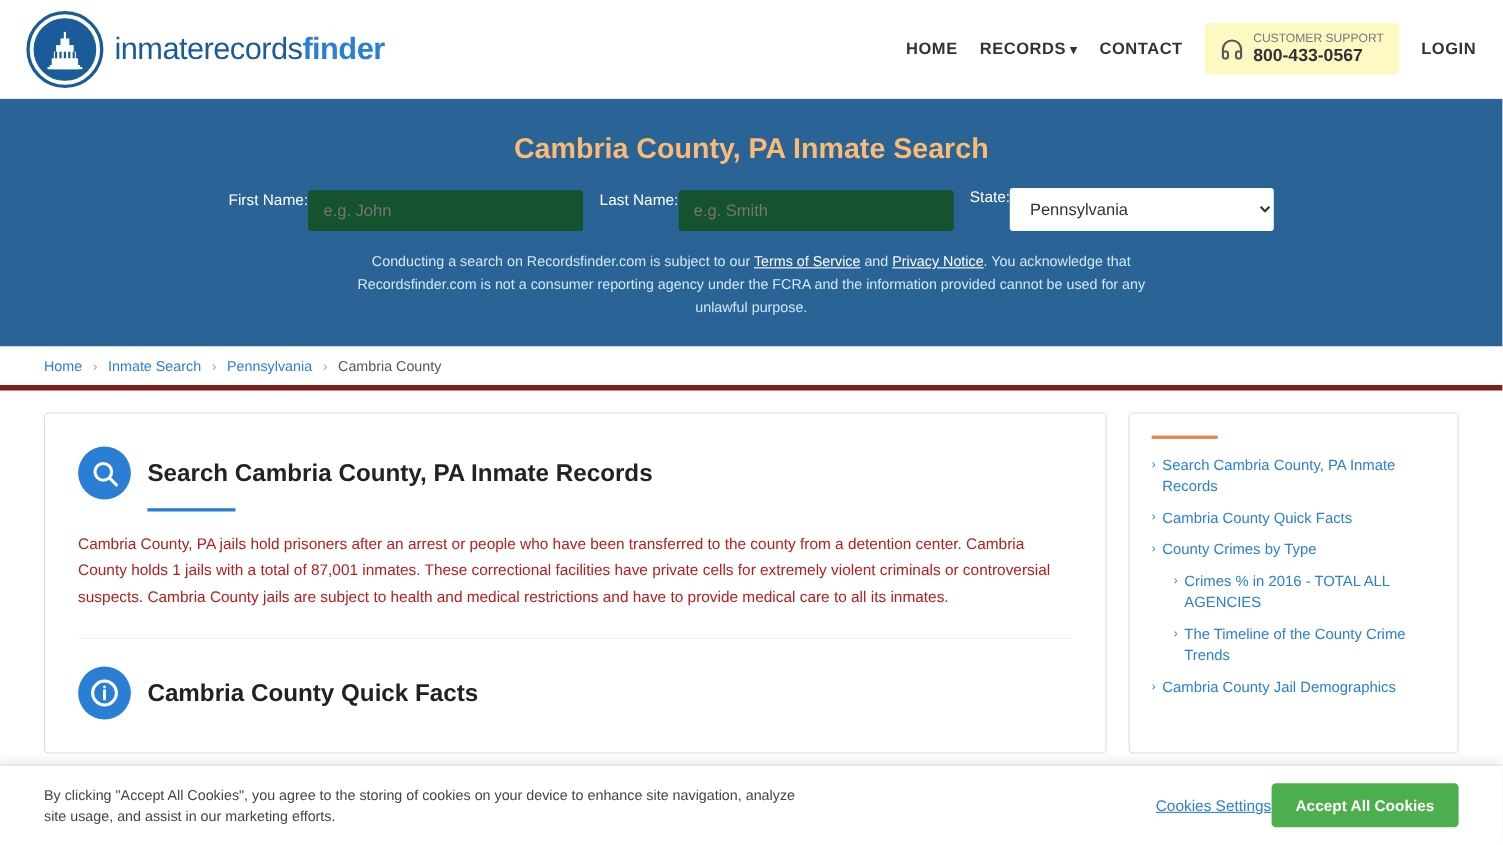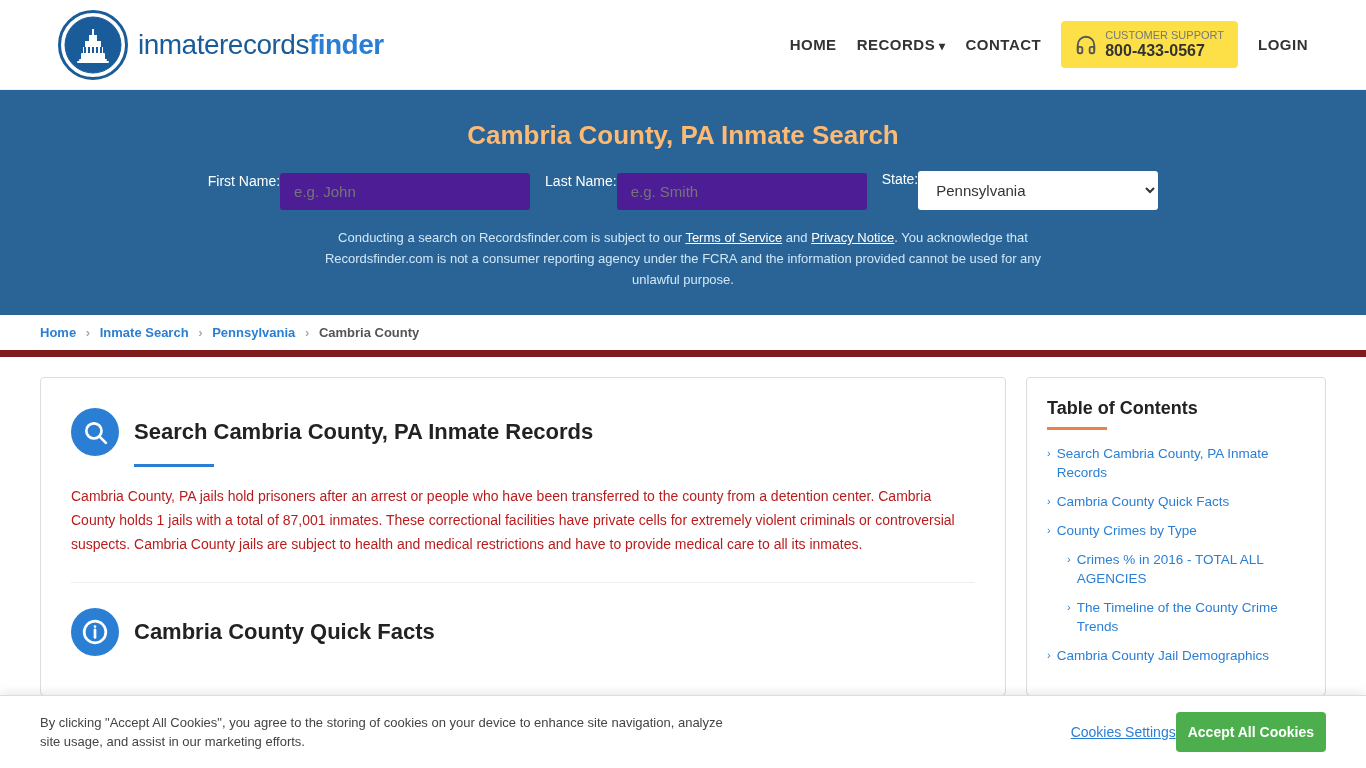--- a/index.html
+++ b/index.html
@@ -10,7 +10,7 @@
       display: flex;
       align-items: center;
       justify-content: space-between;
-      padding: 10px 58px;
+      padding: 10px 24px;
       background: #fff;
       border-bottom: 1px solid #eee;
       height: 90px;

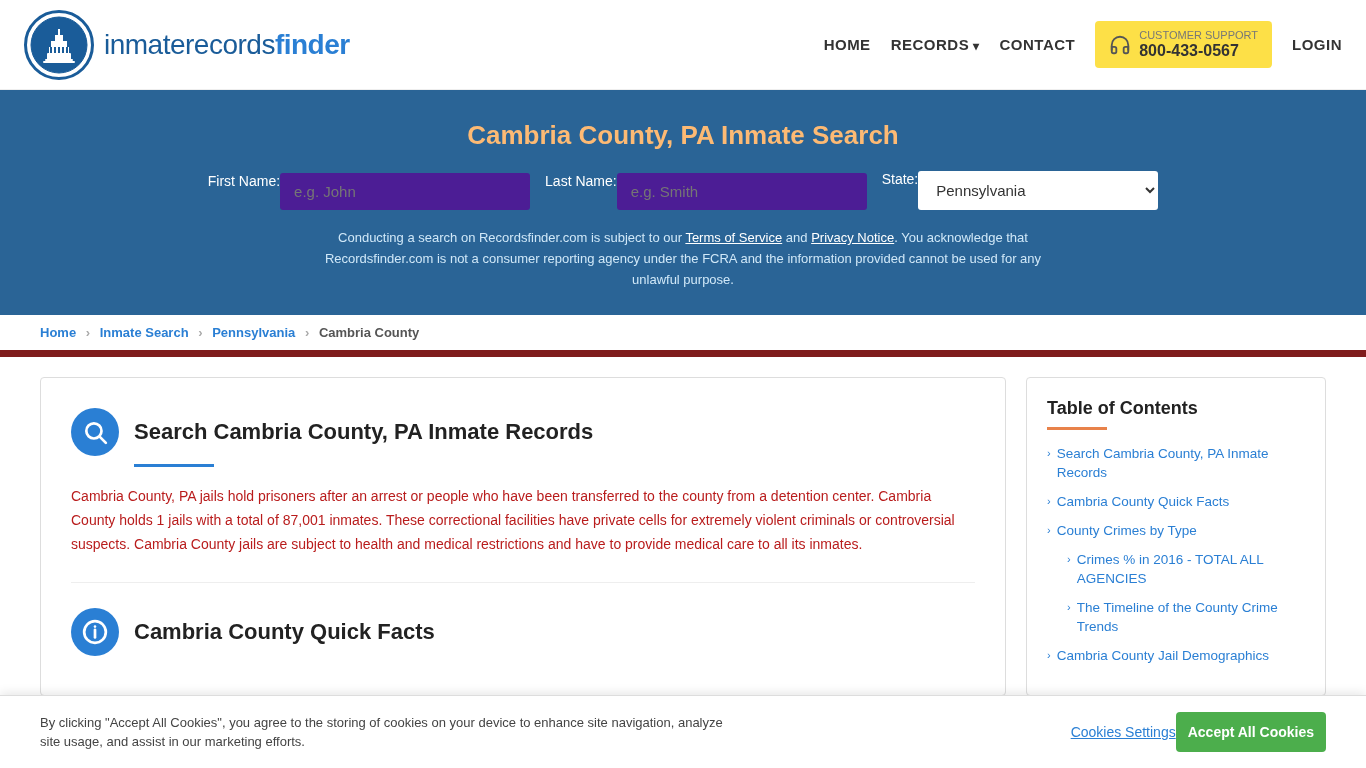--- a/index.html
+++ b/index.html
@@ -66,7 +66,7 @@
       display: flex;
       align-items: center;
       gap: 8px;
-      background: #fde047;
+      background: #fef9c3;
       border-radius: 4px;
       padding: 8px 14px;
     }

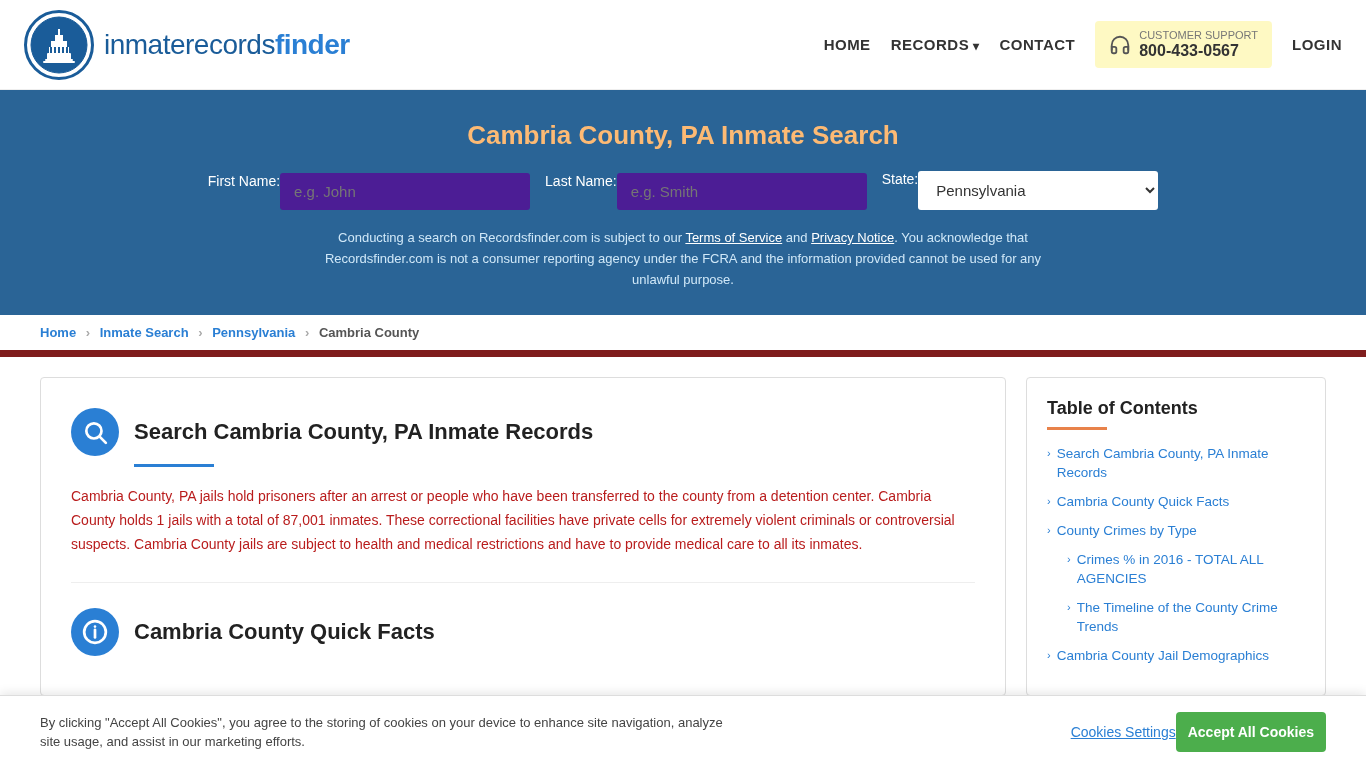--- a/index.html
+++ b/index.html
@@ -130,7 +130,7 @@
       border: none;
       border-radius: 3px;
       outline: none;
-      background: #4c1d95;
+      background: #14532d;
       color: #999;
     }
     .form-group input {

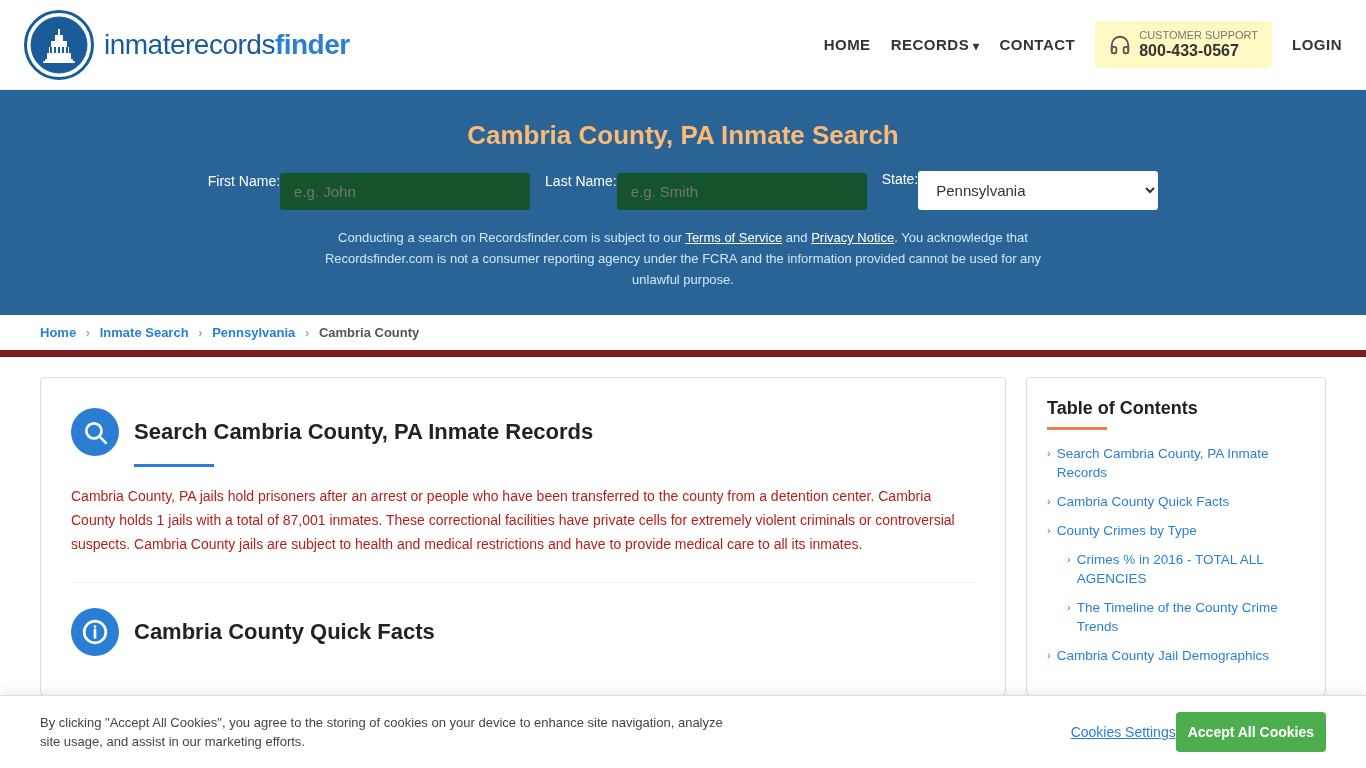--- a/index.html
+++ b/index.html
@@ -172,8 +172,7 @@
       background: #fff;
       font-size: 13px;
       color: #555;
-      border-bottom: 7px solid #7f1d1d;
-      font-weight: bold;
+      border-bottom: 5px solid #7f1d1d;
     }
     .breadcrumb a {
       color: #2a7fd4;

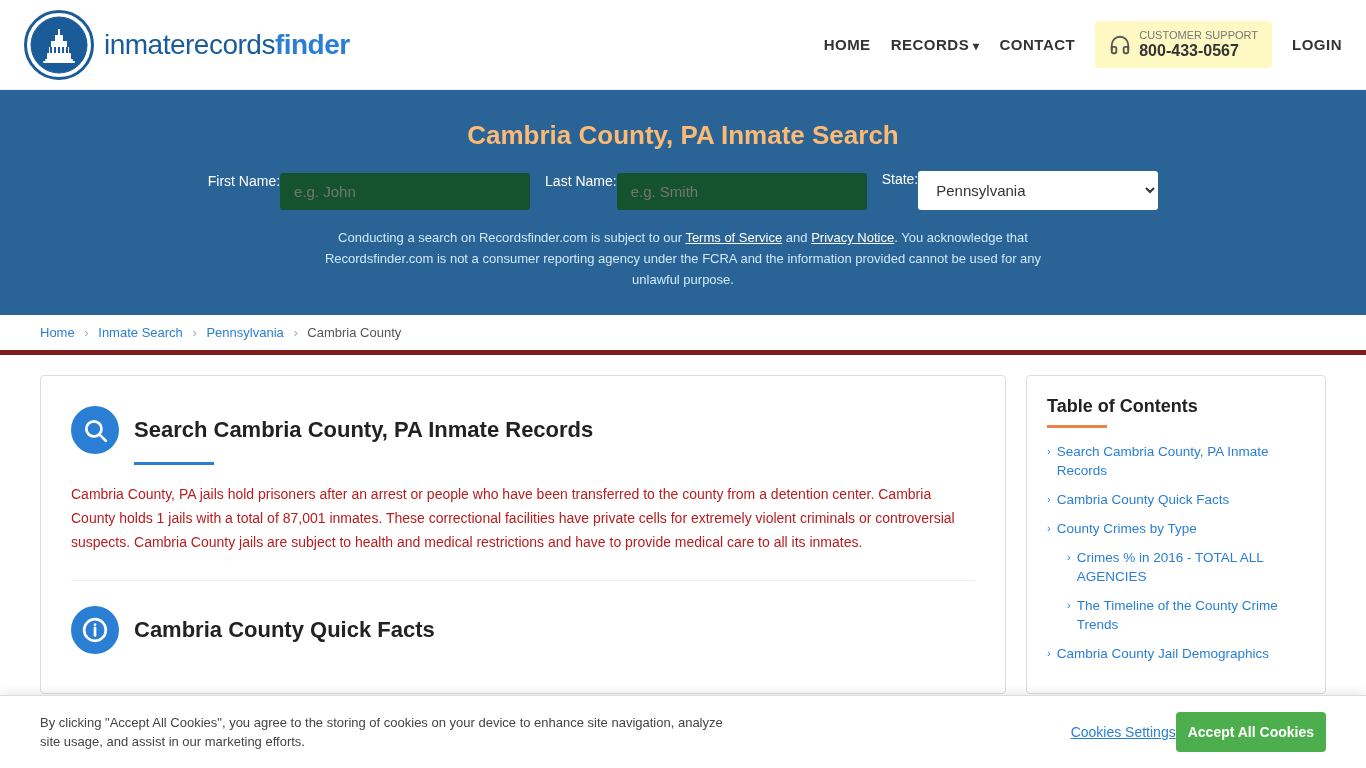--- a/index.html
+++ b/index.html
@@ -488,7 +488,6 @@
   </main>
 
   <aside class="sidebar">
-    <h3 class="toc-title">Table of Contents</h3>
     <div class="toc-underline"></div>
 
     <div class="toc-item">

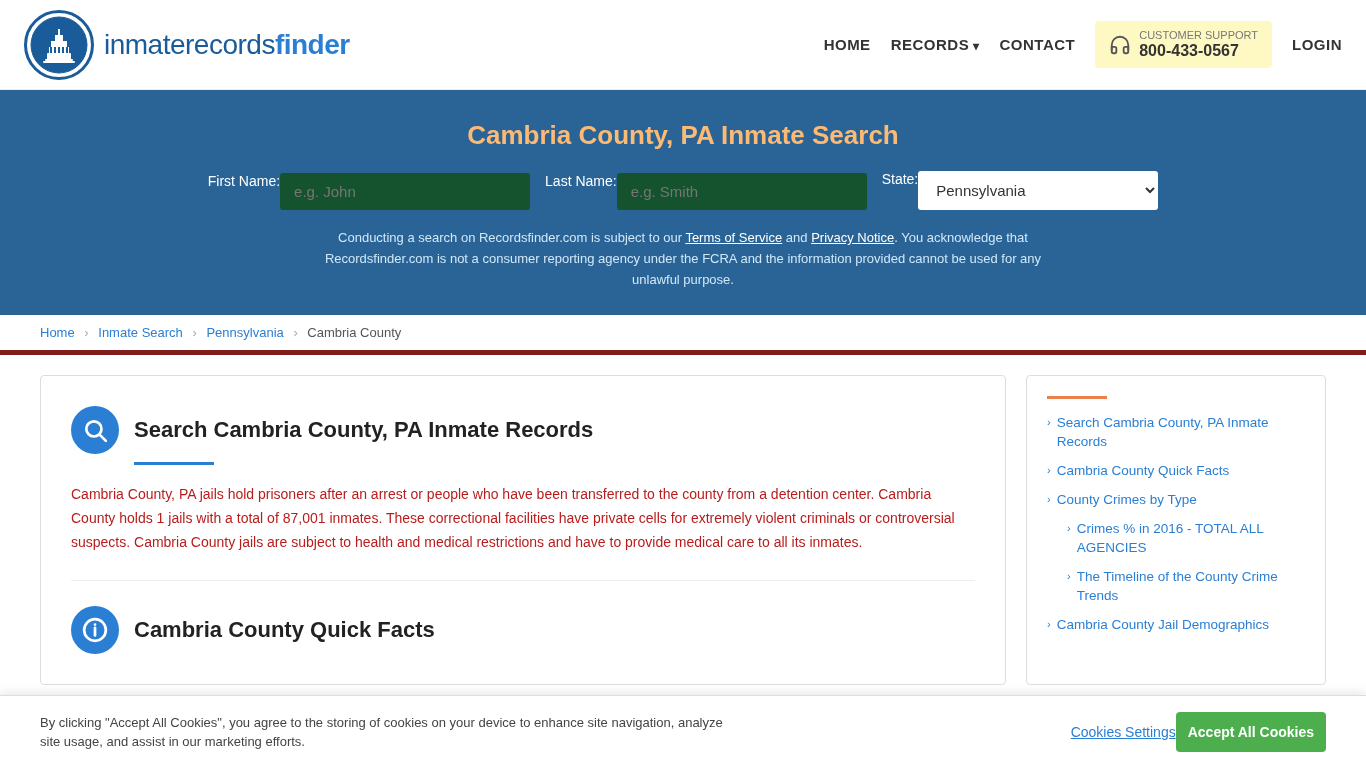--- a/index.html
+++ b/index.html
@@ -351,7 +351,7 @@
       color: #fff;
       font-size: 14px;
       font-weight: 600;
-      padding: 12px 12px;
+      padding: 12px 22px;
       border: none;
       border-radius: 4px;
       cursor: pointer;

